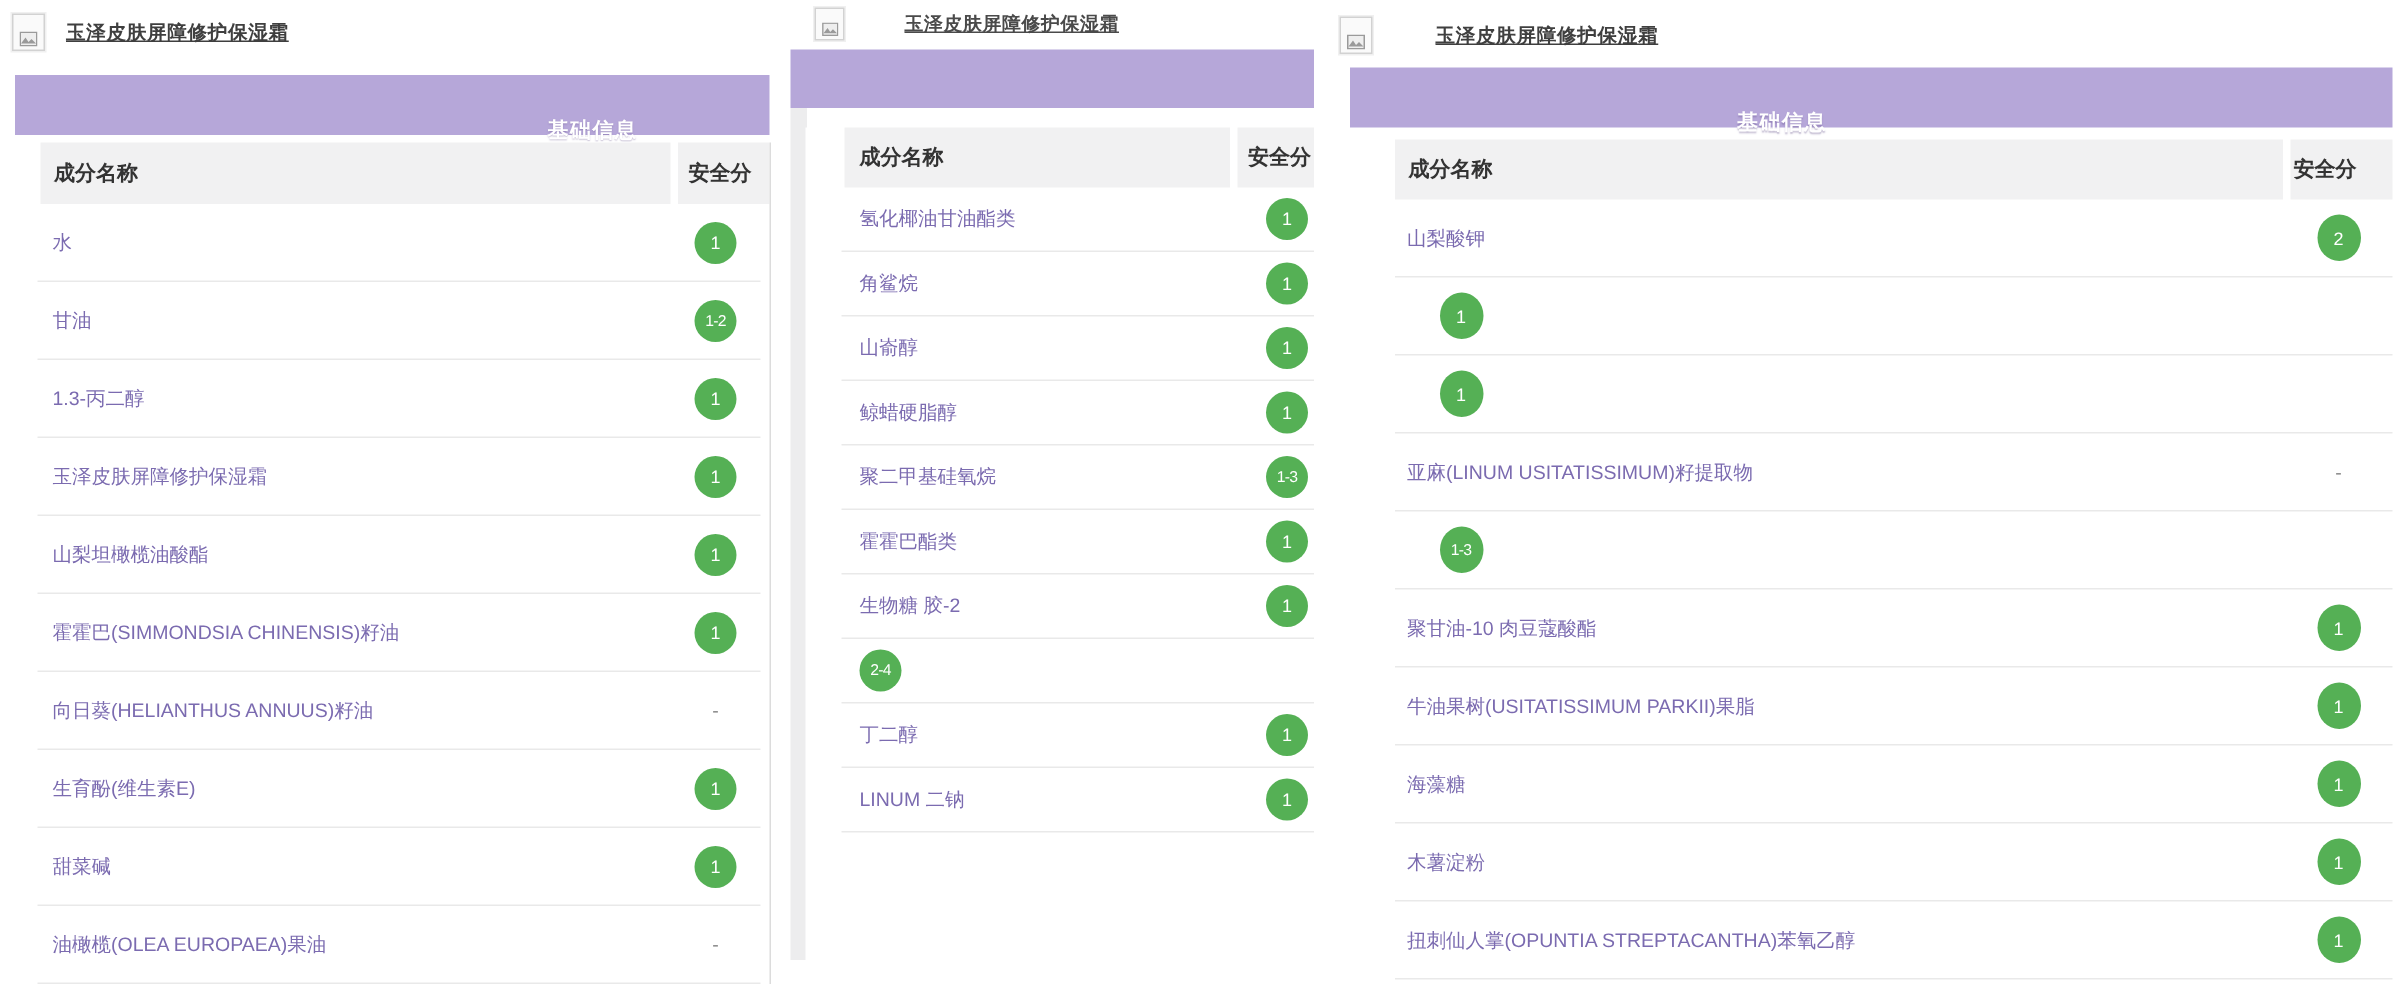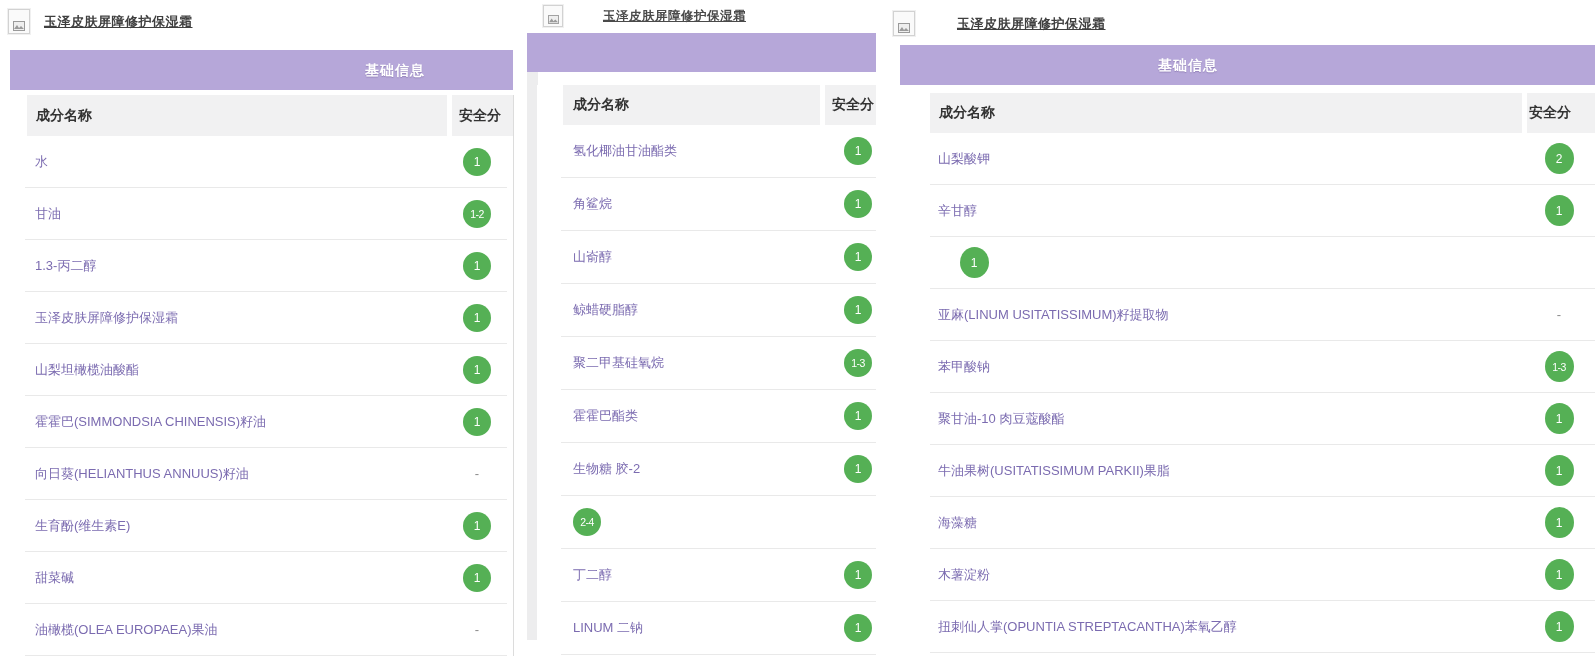--- a/index.html
+++ b/index.html
@@ -43,7 +43,7 @@
   .p2 .band{left:7px;right:0;top:33px;height:39px;}
   .p3 .band{left:20px;right:0;top:45px;height:40px;}
   .band .label{
-    position:absolute;top:0;line-height:40px;color:#ffffff;font-size:14px;font-weight:bold;
+    position:absolute;top:16px;line-height:40px;color:#ffffff;font-size:14px;font-weight:bold;
     letter-spacing:1px;text-shadow:0 1px 1px rgba(90,70,130,.35);white-space:nowrap;
   }
   .p1 .band .label{left:355px;}

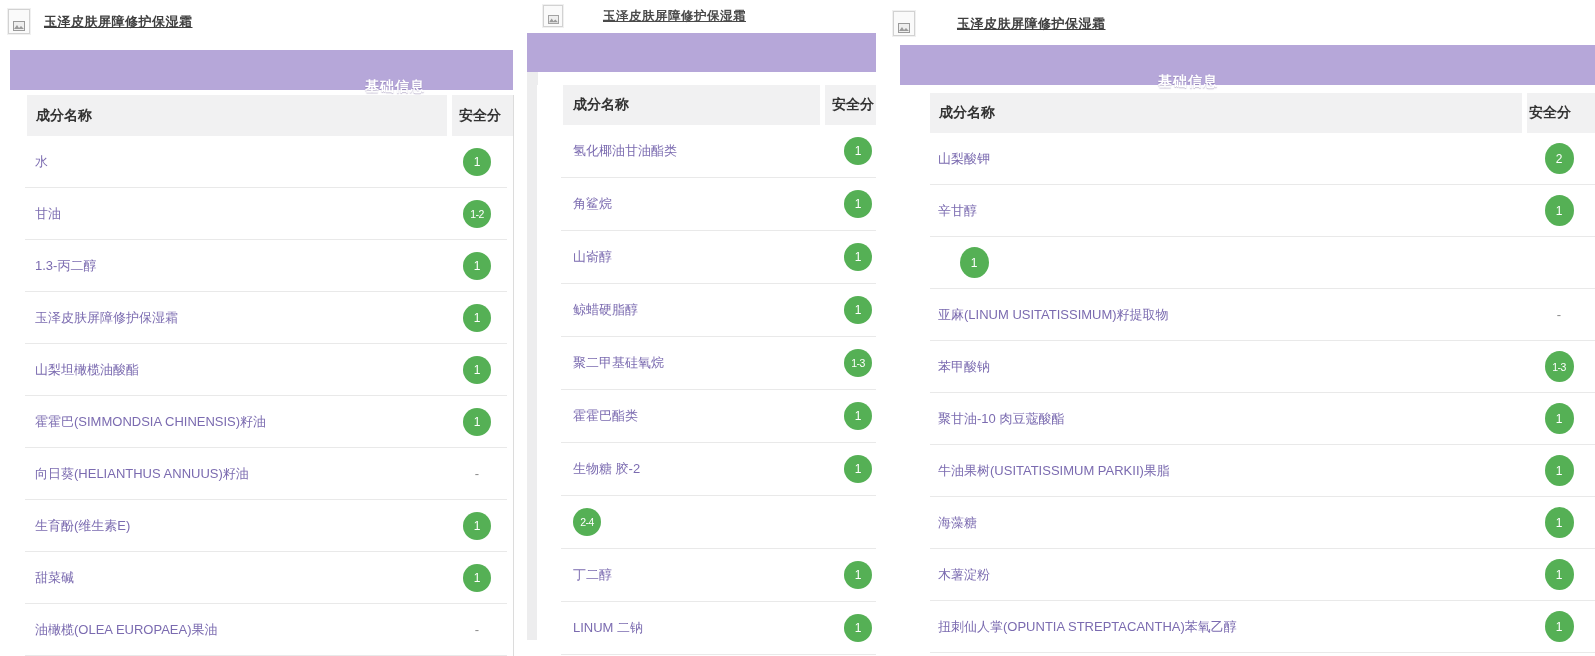--- a/index.html
+++ b/index.html
@@ -81,7 +81,7 @@
   .p3 .rows{margin:0 0 0 18px;}
   .row{display:flex;align-items:center;border-bottom:1px solid #e9e9e9;}
   .p1 .row{height:52px;padding-left:10px;}
-  .p2 .row{height:53px;padding-left:12px;padding-right:4px;gap:16px;}
+  .p2 .row{height:43px;padding-left:12px;padding-right:4px;gap:16px;}
   .p3 .row{height:52px;padding-left:8px;}
   .ing{flex:1;color:var(--link);font-size:13px;white-space:nowrap;overflow:hidden;cursor:pointer;}
   .score-cell{display:flex;align-items:center;justify-content:center;flex:0 0 auto;}

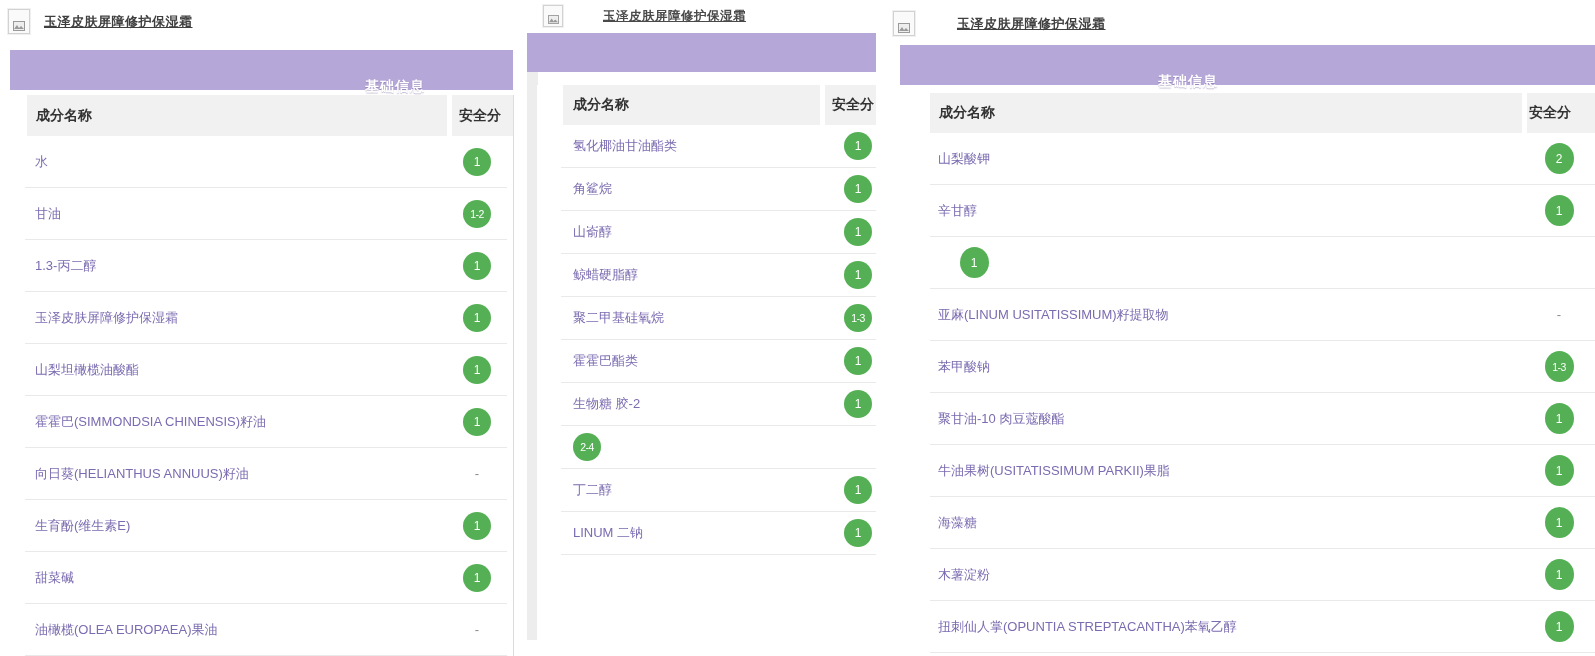--- a/index.html
+++ b/index.html
@@ -293,7 +293,6 @@
           </span>
         </div>
         <div class="row">
-          <span class="ing">辛甘醇</span>
           <span class="score-cell">
             <span class="badge">1</span>
           </span>

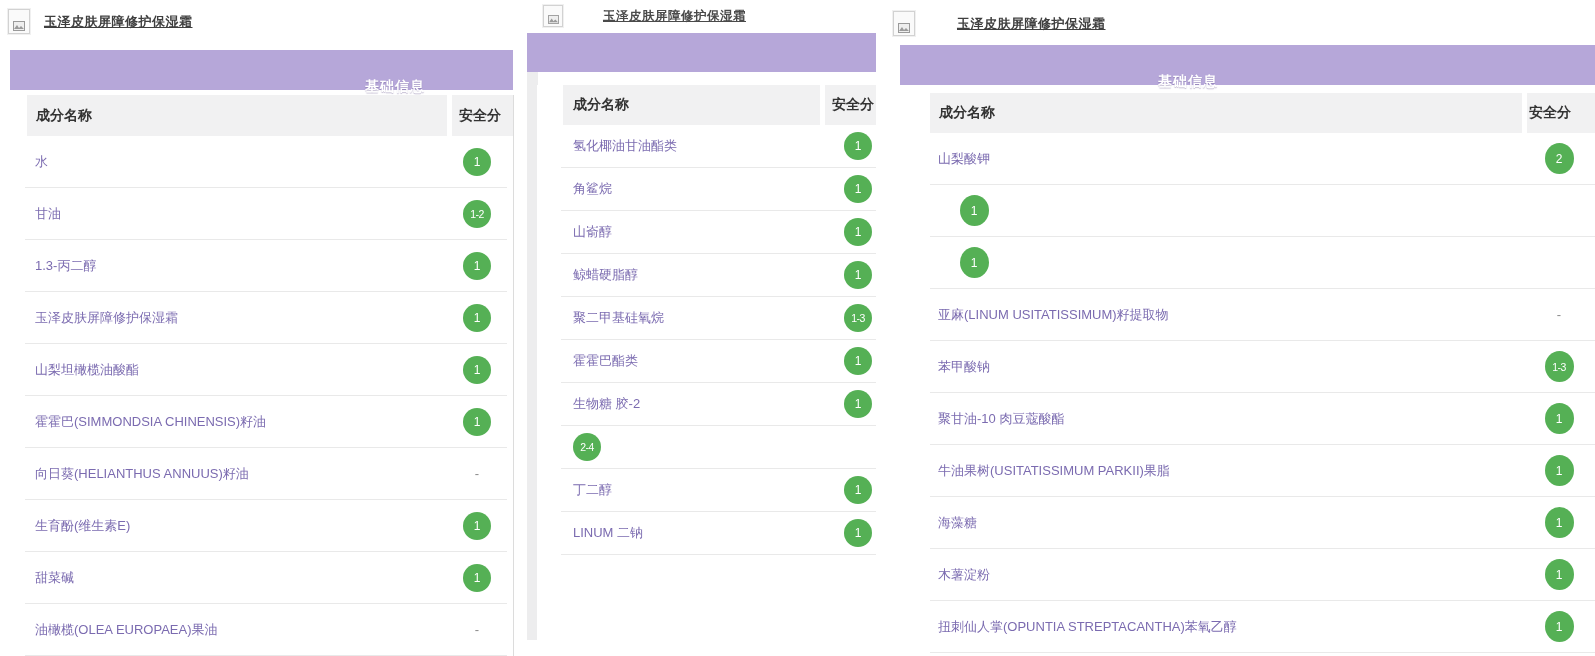--- a/index.html
+++ b/index.html
@@ -309,7 +309,6 @@
           </span>
         </div>
         <div class="row">
-          <span class="ing">苯甲酸钠</span>
           <span class="score-cell">
             <span class="badge wide">1-3</span>
           </span>

